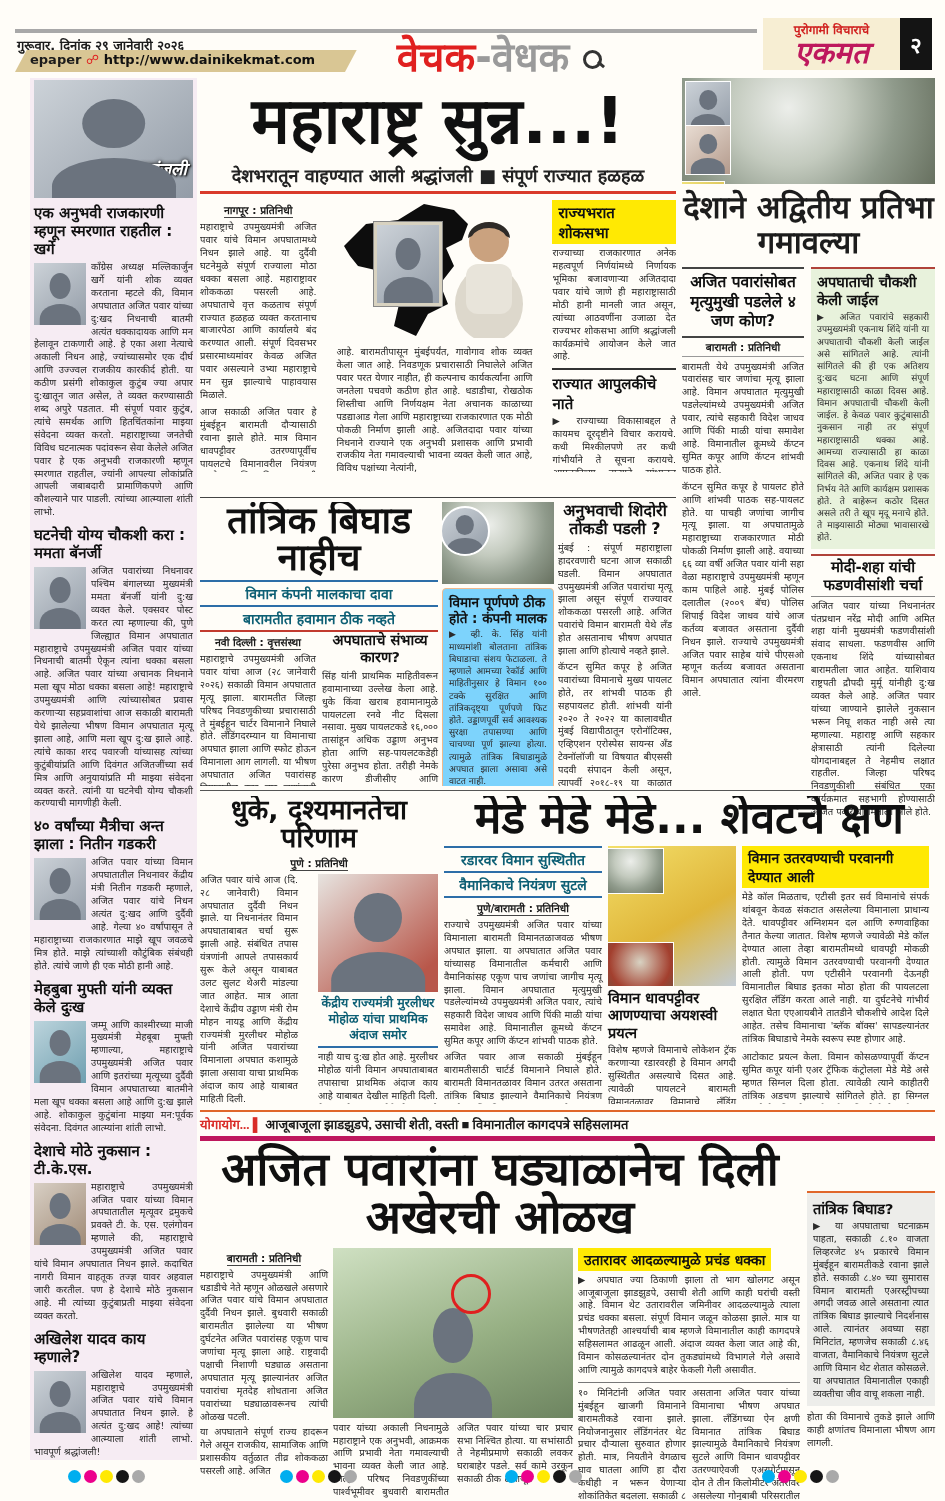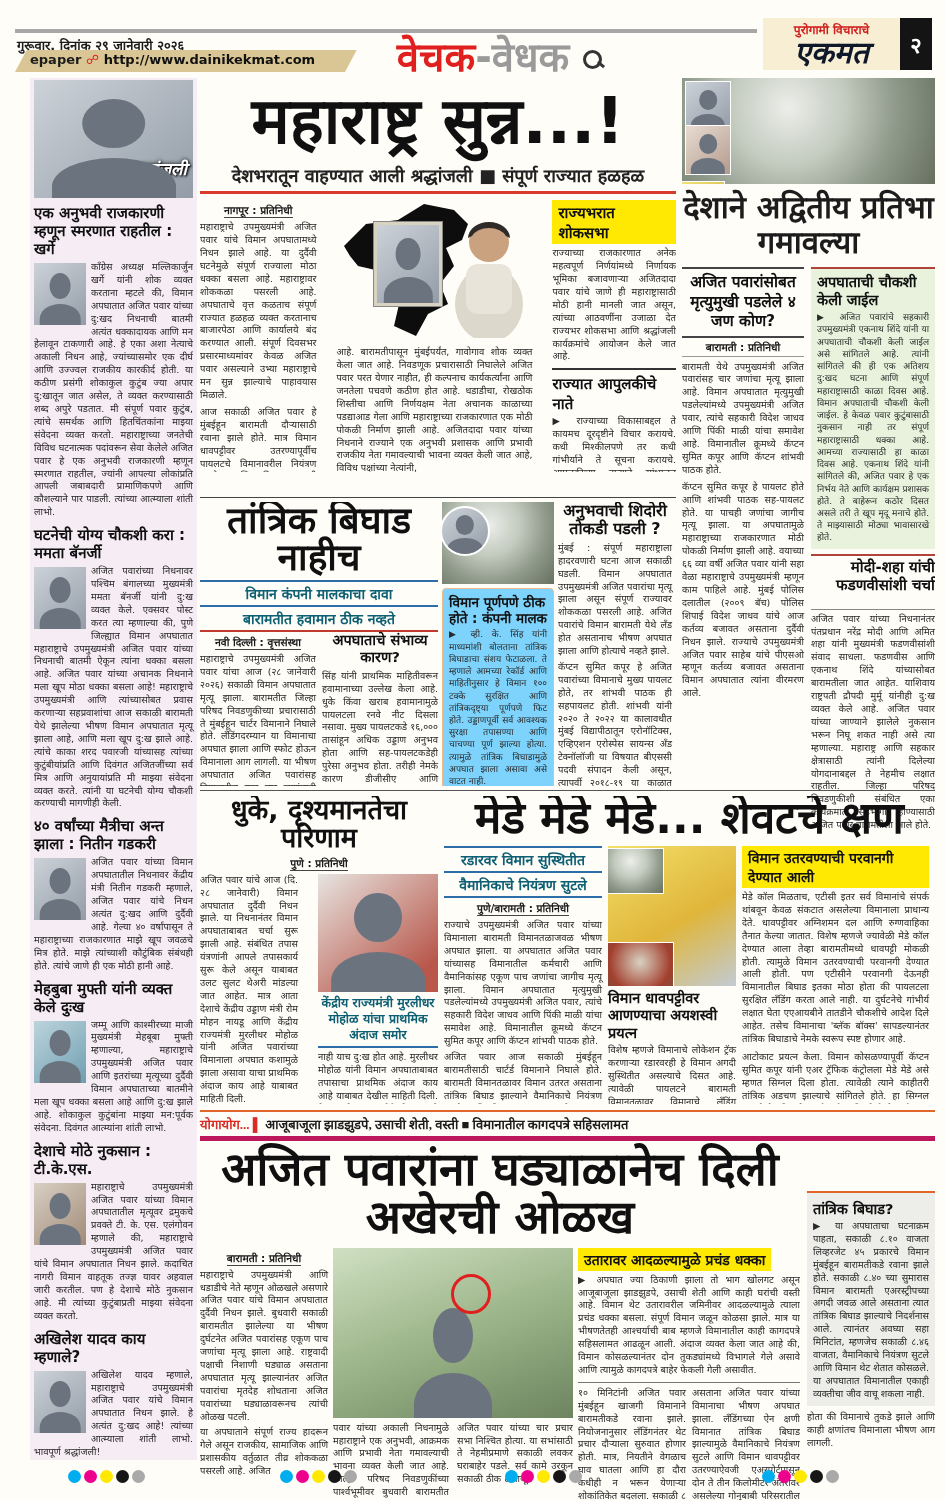--- a/index.html
+++ b/index.html
@@ -63,7 +63,7 @@
   </div>
   <div class="abs" style="left:763px;top:18px;width:137px;height:52px;background:#f7eed3;text-align:center;">
     <div style="font-size:12px;font-weight:bold;color:#d01f1e;margin-top:3px;">पुरोगामी विचाराचे</div>
-    <div style="font-size:30px;font-weight:900;color:#0f172a;line-height:1;font-style:italic;">एकमत</div>
+    <div style="font-size:30px;font-weight:900;color:#be185d;line-height:1;font-style:italic;">एकमत</div>
   </div>
   <div class="abs" style="left:900px;top:18px;width:32px;height:52px;background:#141414;color:#fff;display:flex;align-items:center;justify-content:center;font-size:22px;font-weight:bold;">२</div>
 

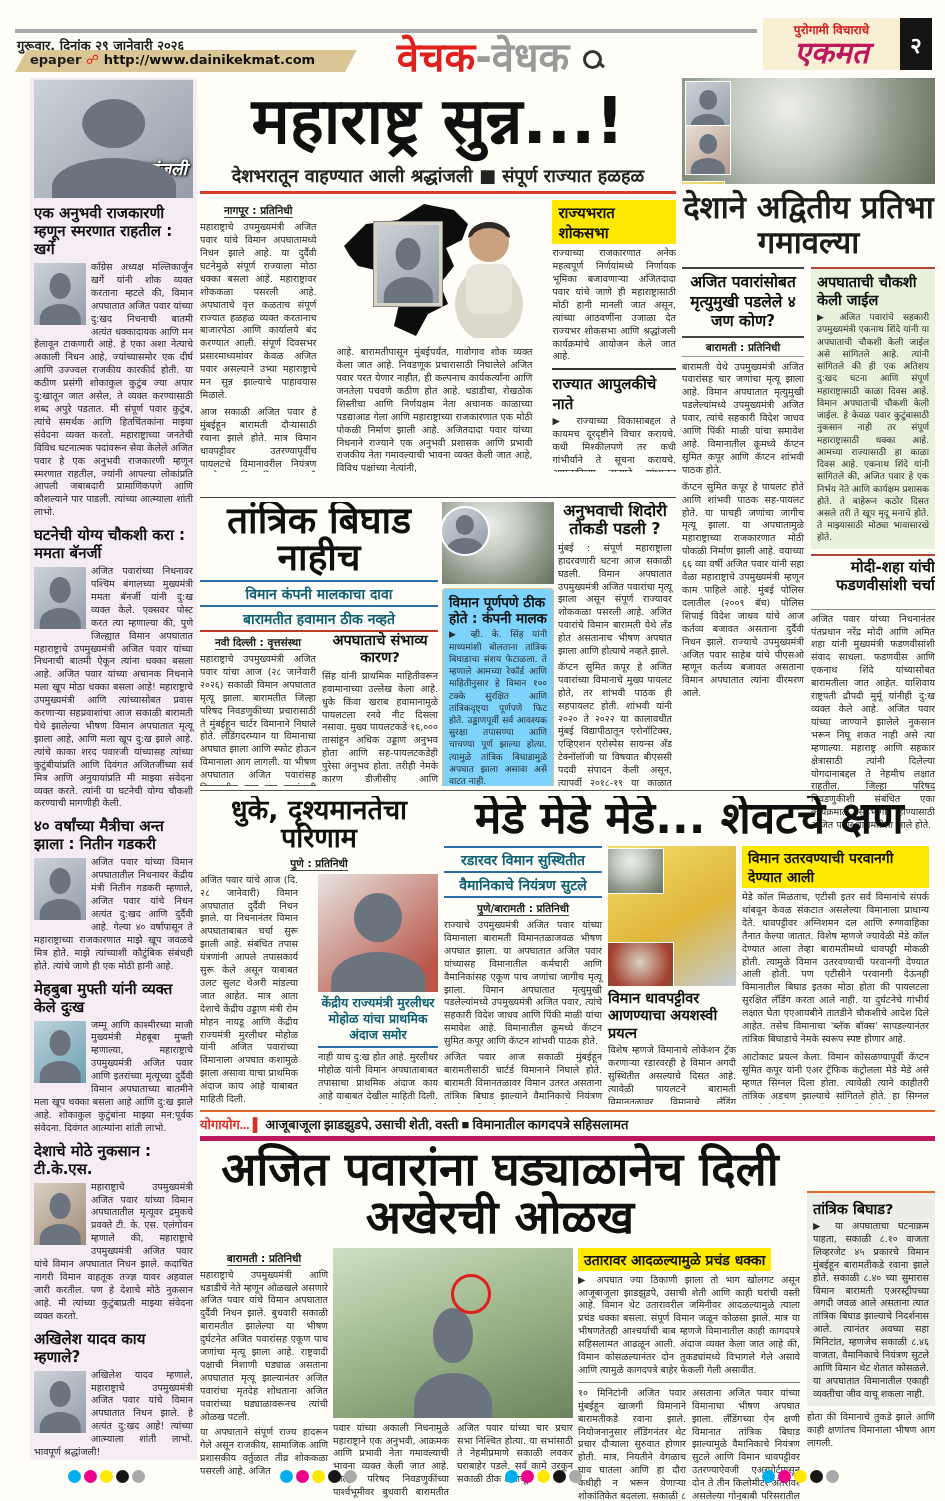--- a/index.html
+++ b/index.html
@@ -213,7 +213,7 @@
           <div class="bodytxt jt" style="margin-top:2px;font-size:9px;">▶ अजित पवारांचे सहकारी उपमुख्यमंत्री एकनाथ शिंदे यांनी या अपघाताची चौकशी केली जाईल असे सांगितले आहे. त्यांनी सांगितले की ही एक अतिशय दु:खद घटना आणि संपूर्ण महाराष्ट्रासाठी काळा दिवस आहे. विमान अपघाताची चौकशी केली जाईल. हे केवळ पवार कुटुंबासाठी नुकसान नाही तर संपूर्ण महाराष्ट्रासाठी धक्का आहे. आमच्या राज्यासाठी हा काळा दिवस आहे. एकनाथ शिंदे यांनी सांगितले की, अजित पवार हे एक निर्भय नेते आणि कार्यक्षम प्रशासक होते. ते बाहेरून कठोर दिसत असले तरी ते खूप मृदू मनाचे होते. ते माझ्यासाठी मोठ्या भावासारखे होते.</div>
         </div>
         <div style="border-top:2px solid #b0433a;margin-top:5px;padding-top:2px;">
-          <h4 style="font-size:15px;text-align:right;line-height:1.2;border-bottom:1px solid #888;padding-bottom:15px;">मोदी-शहा यांची फडणवीसांशी चर्चा</h4>
+          <h4 style="font-size:15px;text-align:center;line-height:1.2;border-bottom:1px solid #888;padding-bottom:2px;">मोदी-शहा यांची फडणवीसांशी चर्चा</h4>
           <div class="bodytxt jt" style="margin-top:3px;">अजित पवार यांच्या निधनानंतर पंतप्रधान नरेंद्र मोदी आणि अमित शहा यांनी मुख्यमंत्री फडणवीसांशी संवाद साधला. फडणवीस आणि एकनाथ शिंदे यांच्यासोबत बारामतीला जात आहेत. याशिवाय राष्ट्रपती द्रौपदी मुर्मू यांनीही दु:ख व्यक्त केले आहे. अजित पवार यांच्या जाण्याने झालेले नुकसान भरून निघू शकत नाही असे त्या म्हणाल्या. महाराष्ट्र आणि सहकार क्षेत्रासाठी त्यांनी दिलेल्या योगदानाबद्दल ते नेहमीच लक्षात राहतील. जिल्हा परिषद निवडणुकीशी संबंधित एका कार्यक्रमात सहभागी होण्यासाठी अजित पवार बारामतीला आले होते.</div>
         </div>
       </div>

